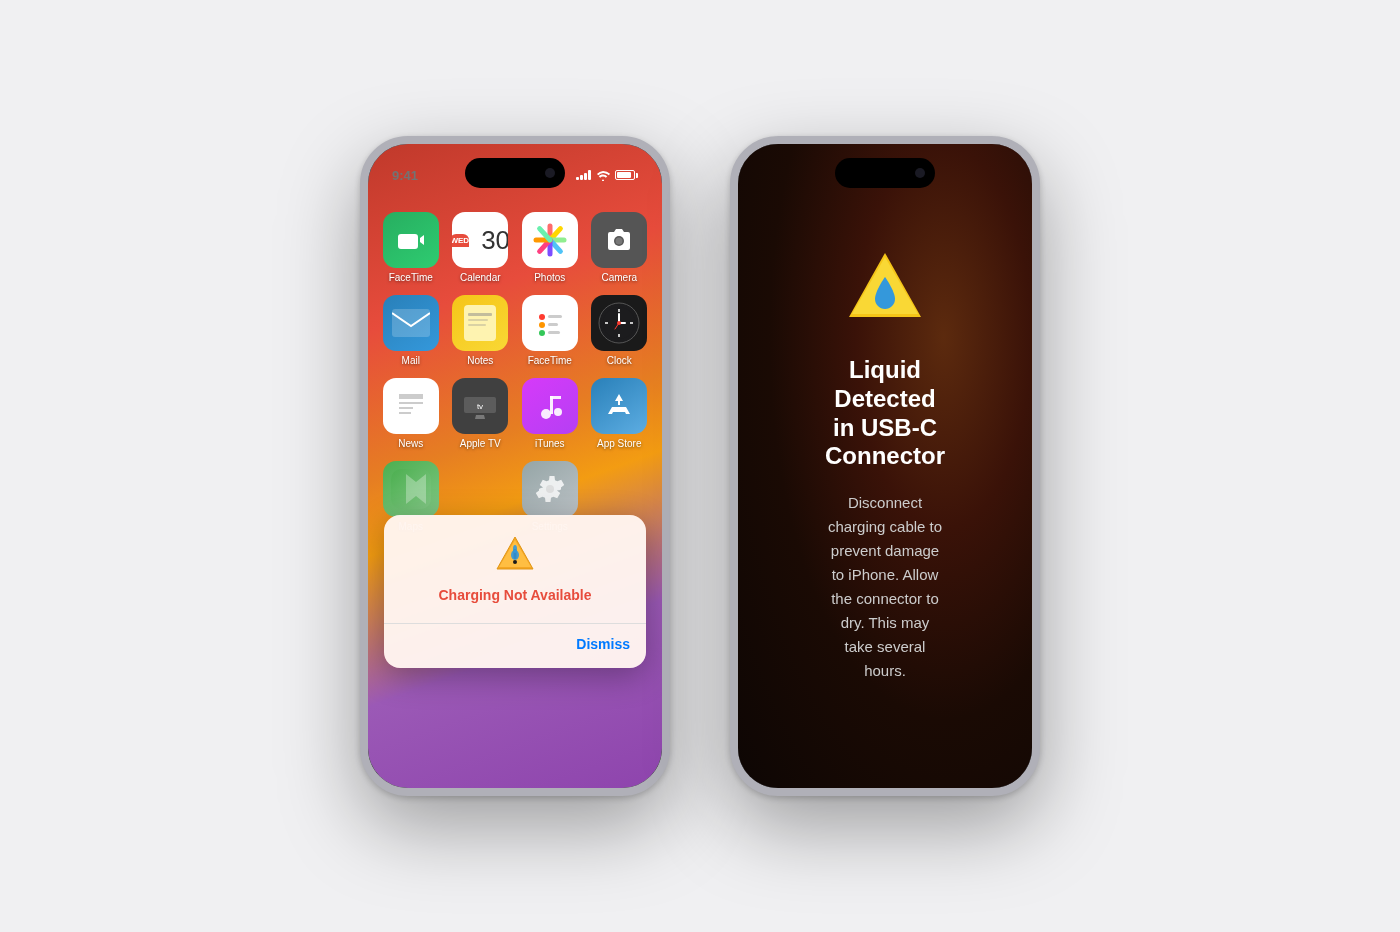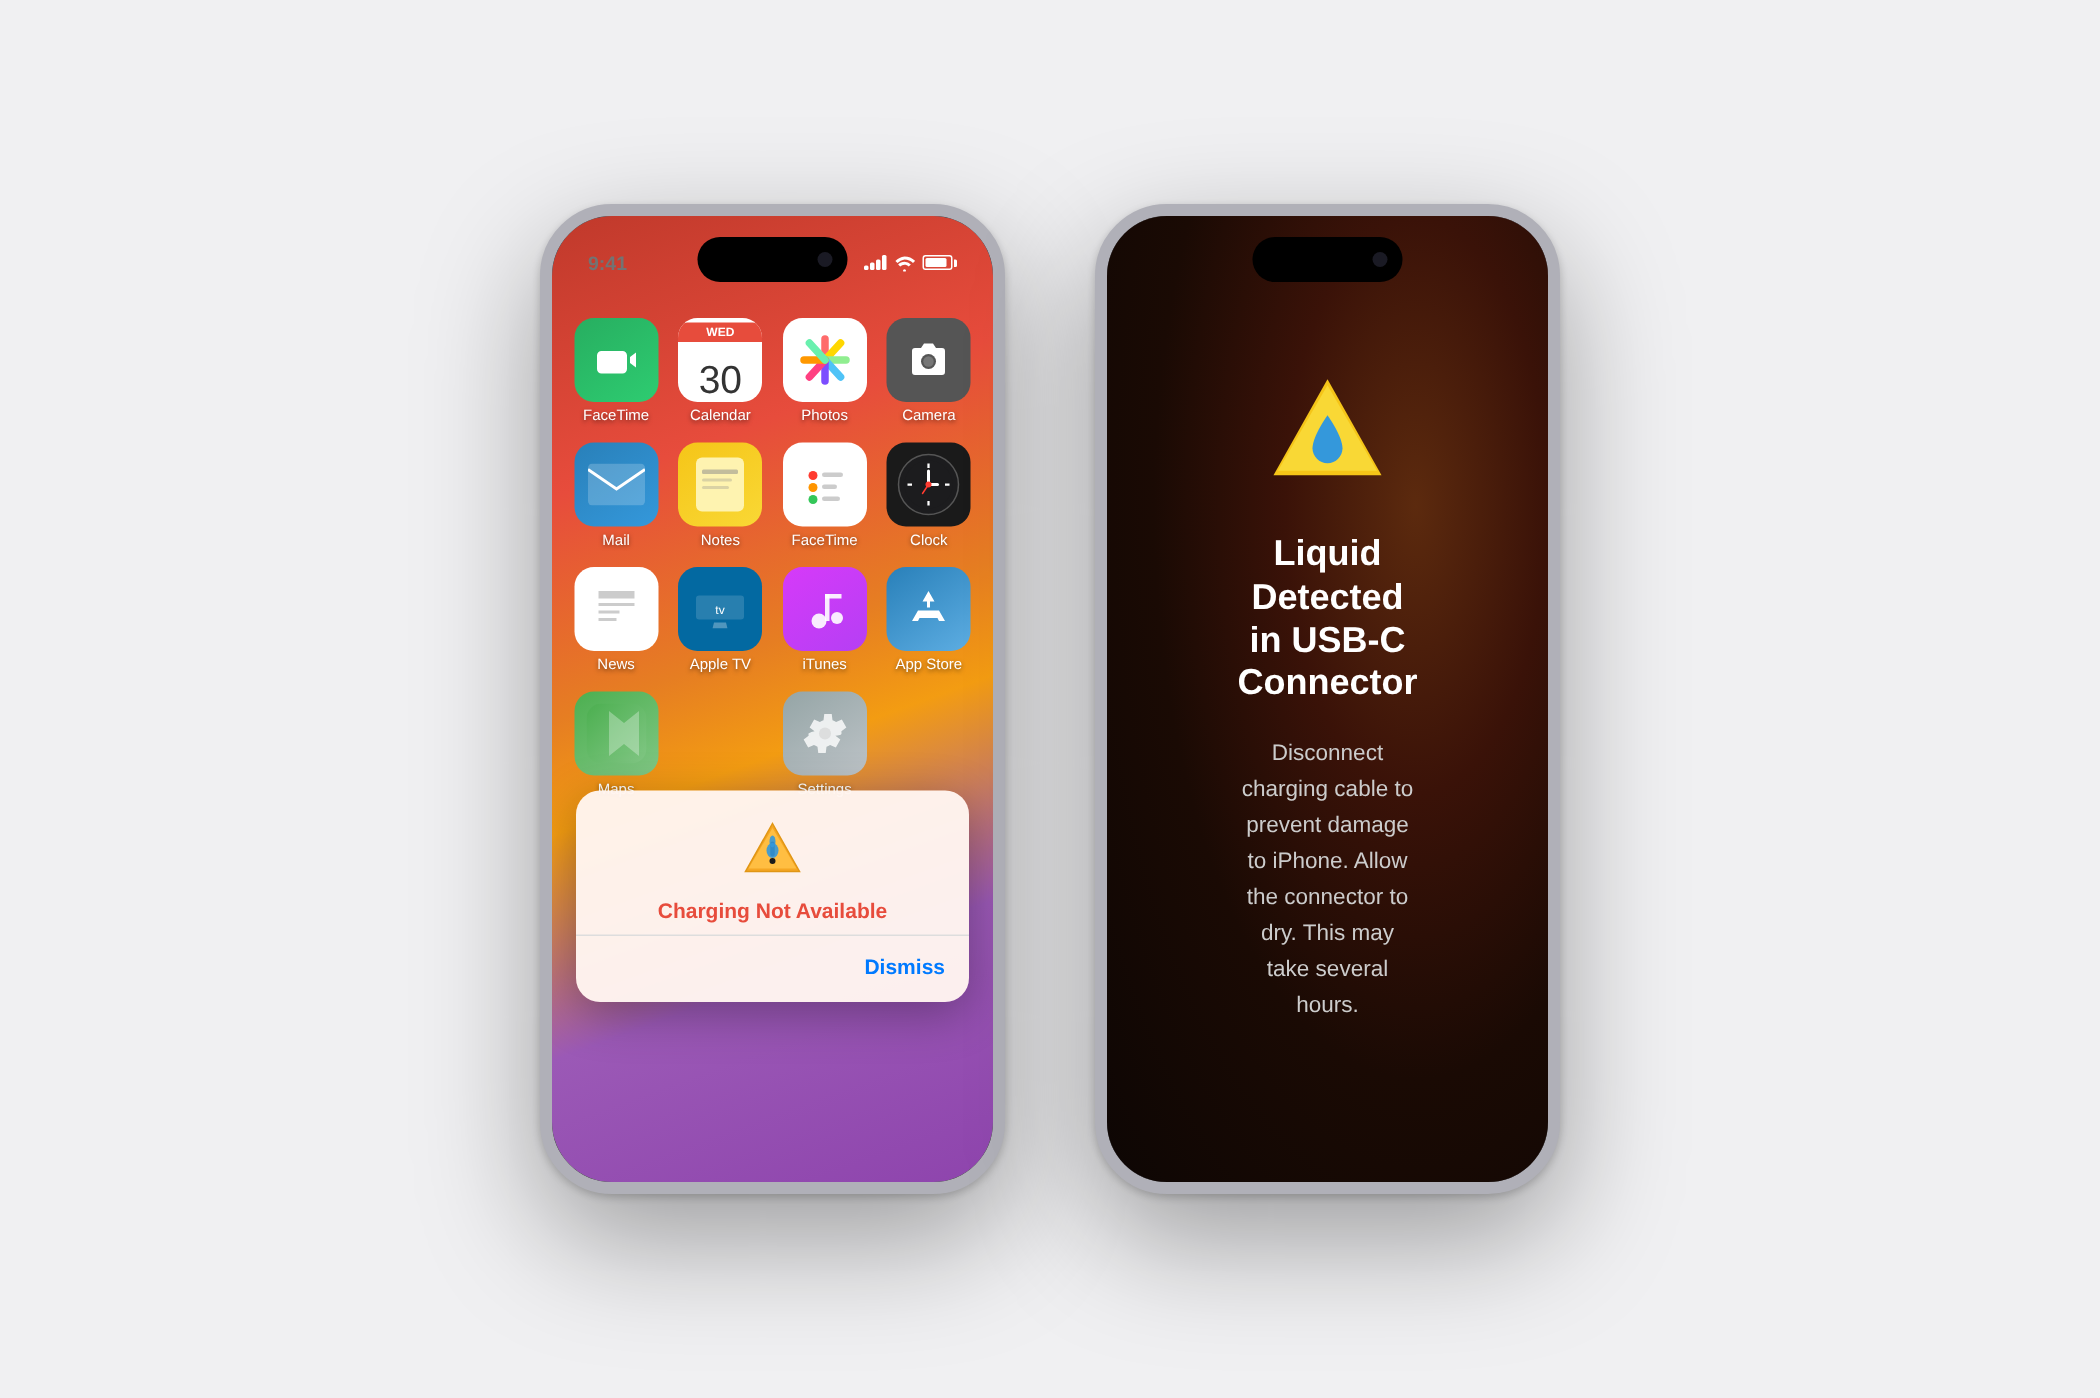--- a/index.html
+++ b/index.html
@@ -357,7 +357,7 @@
       </div>
 
       <div class="app-item">
-        <div class="app-icon icon-calendar" style="flex-direction:column;gap:12px;padding:0;border-radius:13px;overflow:hidden;">
+        <div class="app-icon icon-calendar" style="flex-direction:row;gap:12px;padding:0;border-radius:13px;overflow:hidden;">
           <div class="cal-header">WED</div>
           <div class="cal-date">30</div>
         </div>

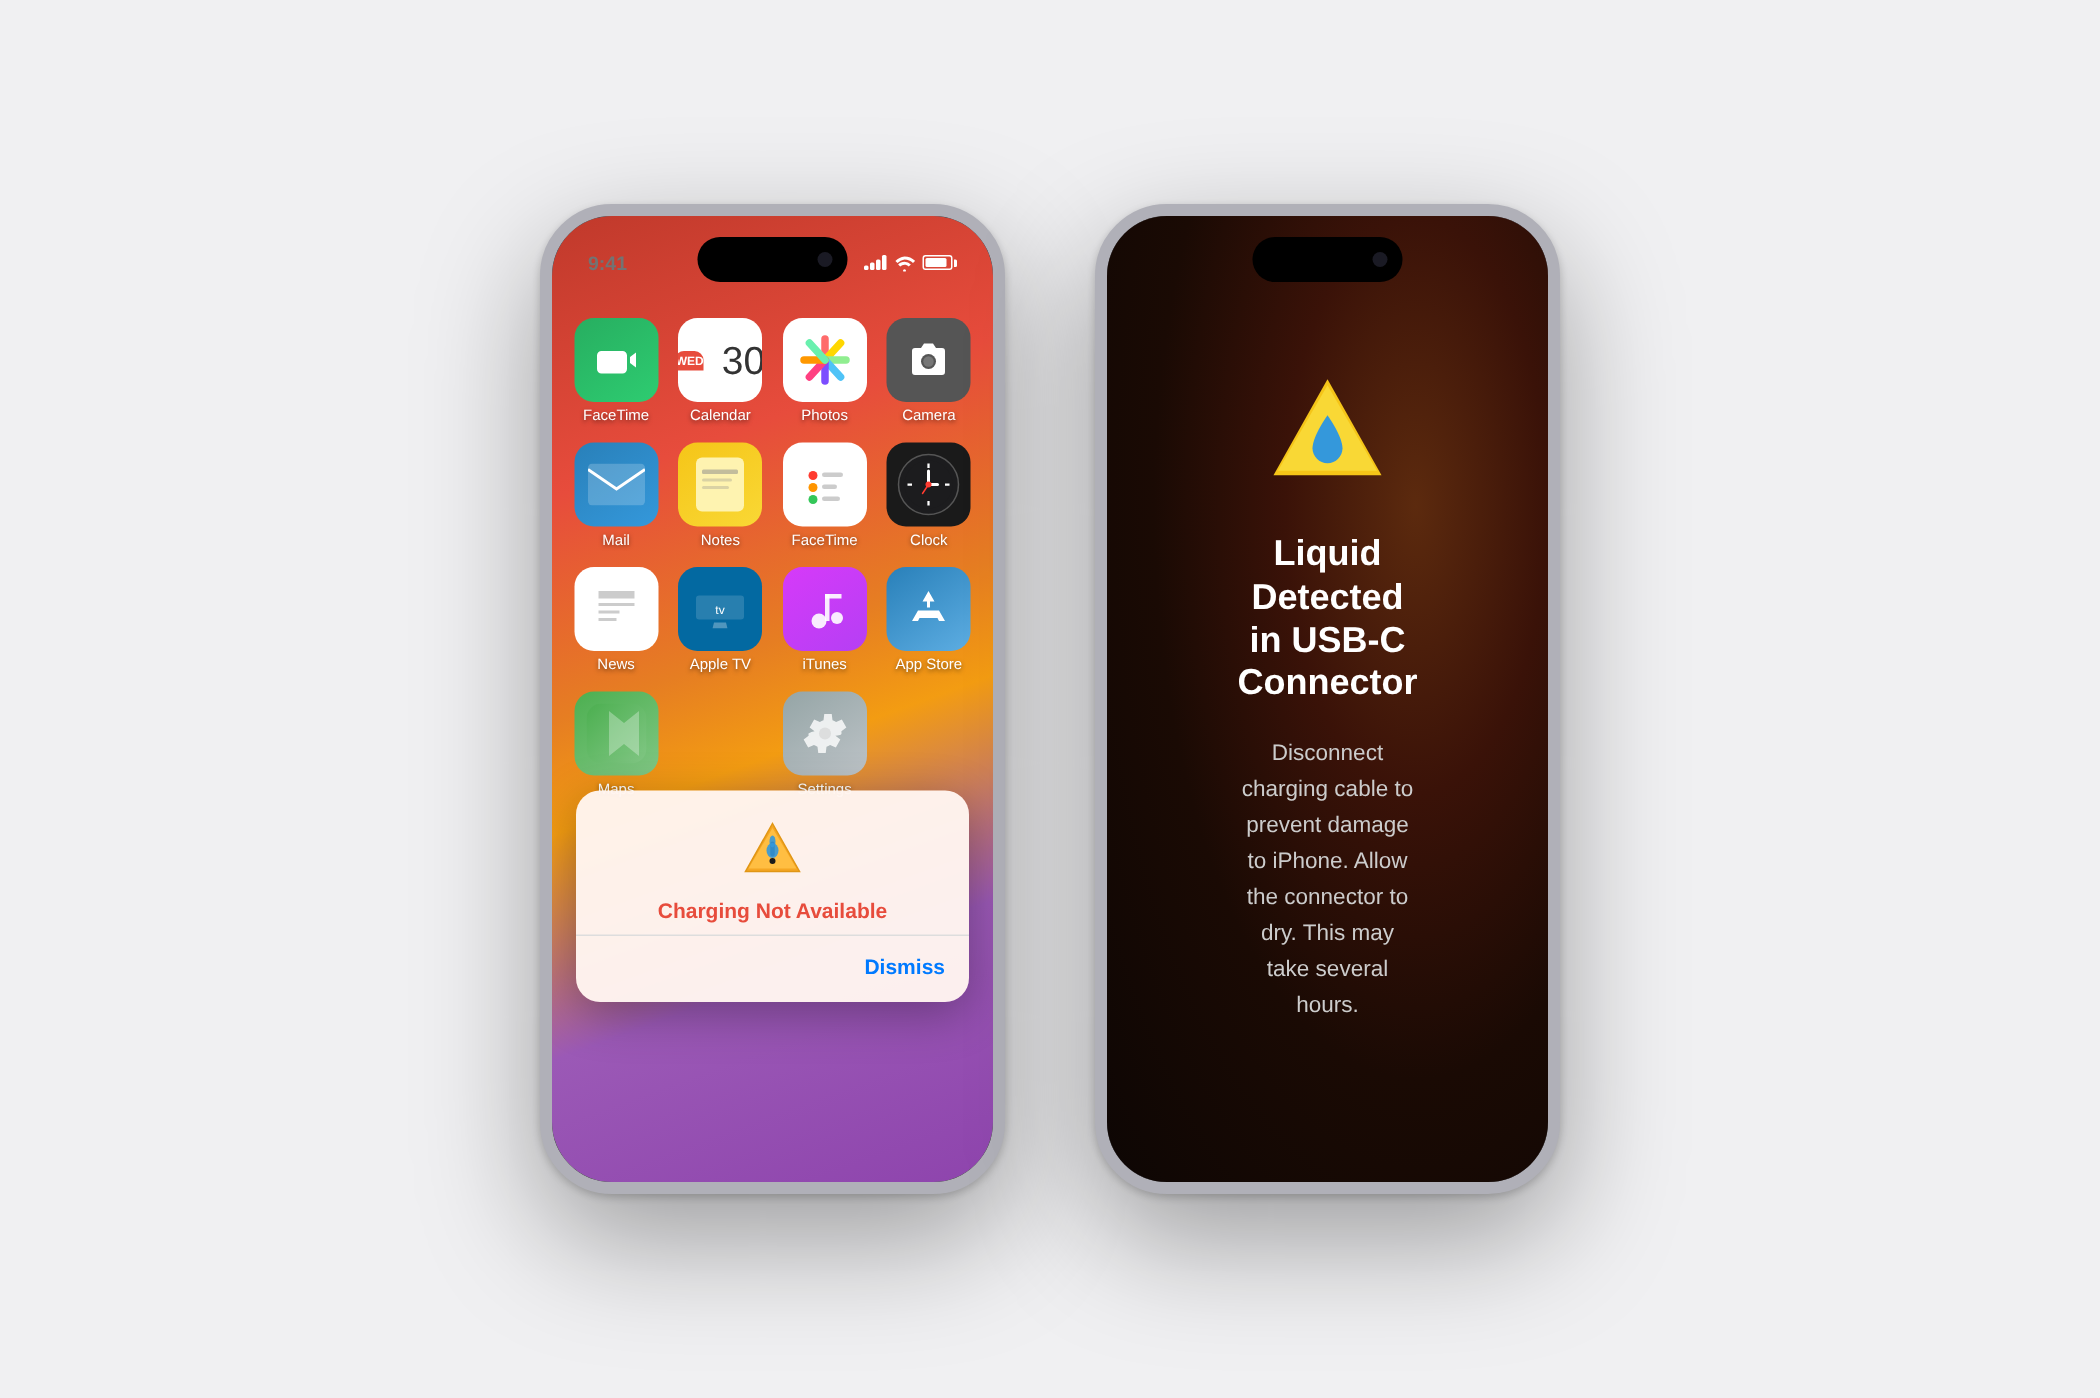--- a/index.html
+++ b/index.html
@@ -157,7 +157,7 @@
 
     
     .icon-news { background: #fff; }
-    .icon-appletv { background: #0369a1; }
+    .icon-appletv { background: #404040; }
     .icon-itunes { background: linear-gradient(145deg, #d63af9, #b53ff4); }
     .icon-appstore { background: linear-gradient(145deg, #2980b9, #5dade2); }
 

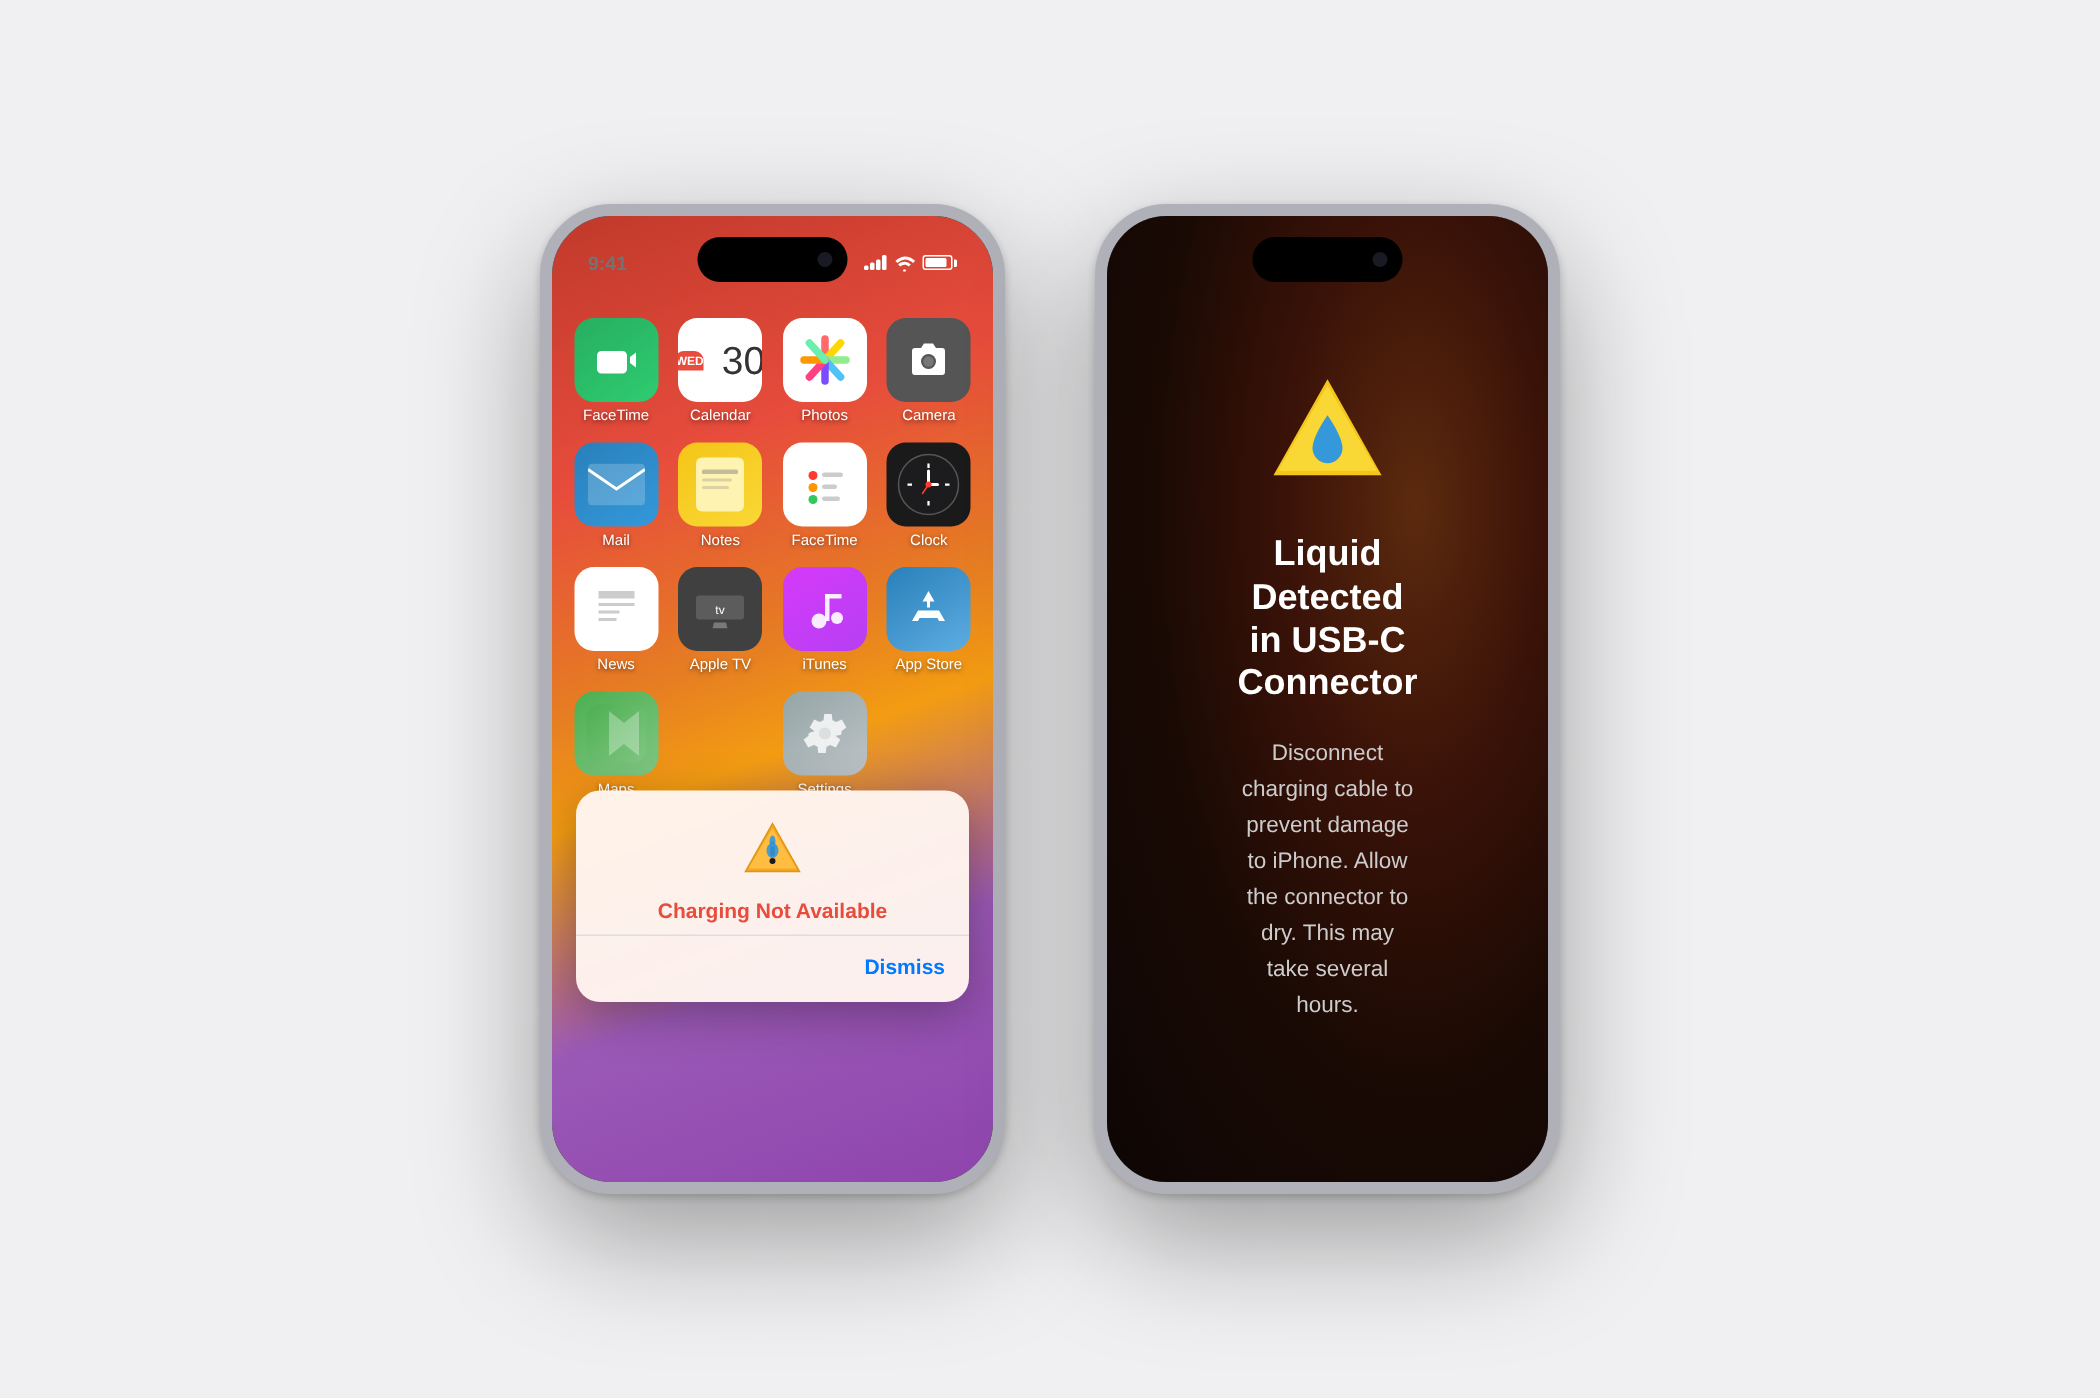--- a/index.html
+++ b/index.html
@@ -189,7 +189,7 @@
       color: #e74c3c;
       font-size: 14px;
       font-weight: 700;
-      margin-bottom: 8px;
+      margin-bottom: 20px;
     }
 
     .alert-message {

